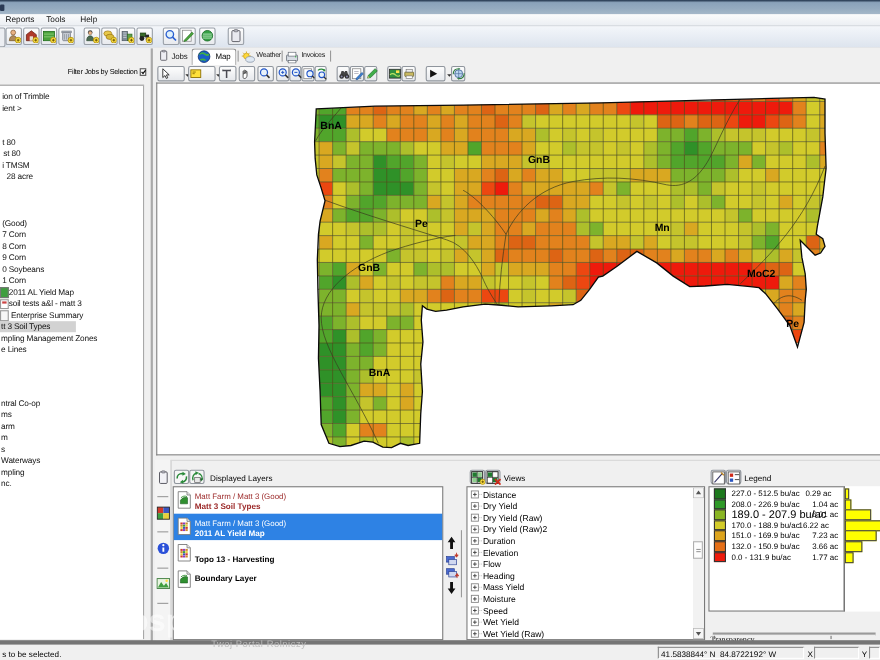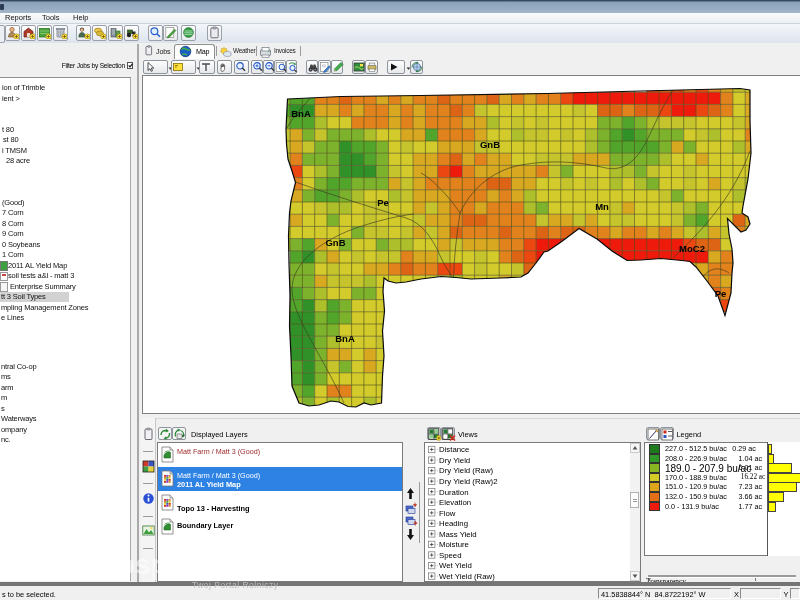--- a/index.html
+++ b/index.html
@@ -135,7 +135,7 @@
       <div style="position:absolute;left:1px;top:310px;white-space:nowrap">m</div>
       <div style="position:absolute;left:1px;top:320.5px;white-space:nowrap">s</div>
       <div style="position:absolute;left:1px;top:331px;white-space:nowrap">Waterways</div>
-      <div style="position:absolute;left:1px;top:341.5px;white-space:nowrap">ompany</div>
+      <div style="position:absolute;left:1px;top:341.5px;white-space:nowrap">mpling</div>
       <div style="position:absolute;left:1px;top:352px;white-space:nowrap">nc.</div>
     </div>
     <div style="position:absolute;left:0;top:261px;width:5.5px;height:7.5px;background:#3f9e3f;border:0.5px solid #777"></div>

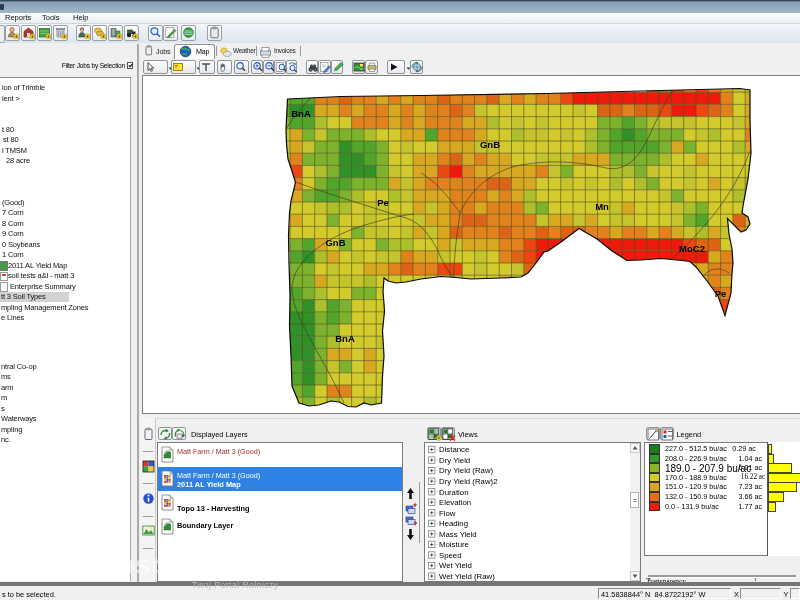--- a/index.html
+++ b/index.html
@@ -809,6 +809,7 @@
     <div style="position:absolute;left:191px;top:430px;width:80px;height:9px;font-family:Liberation Sans,sans-serif;font-size:7.4px;color:#000">Displayed Layers</div>
     <div style="position:absolute;left:157px;top:441.5px;width:245.5px;height:140.5px;background:#fff;border:1px solid #7a7a7a;box-sizing:border-box"></div>
     <div style="position:absolute;left:177px;top:446.5px;width:220px;height:9px;font-family:Liberation Sans,sans-serif;font-size:7.2px;color:#9c2a2a">Matt Farm / Matt 3 (Good)</div>
+    <div style="position:absolute;left:177px;top:455.5px;width:220px;height:9px;font-family:Liberation Sans,sans-serif;font-size:7.4px;font-weight:bold;color:#9c2a2a">Matt 3 Soil Types</div>
     <div style="position:absolute;left:160.5px;top:445.5px;width:13px;height:17px">
       <svg width="13" height="17" viewBox="0 0 13 17" style="position:absolute;left:0;top:0">
         <path d="M1 1h8l3 3v12H1z" fill="#fff" stroke="#777" stroke-width="0.8"></path>

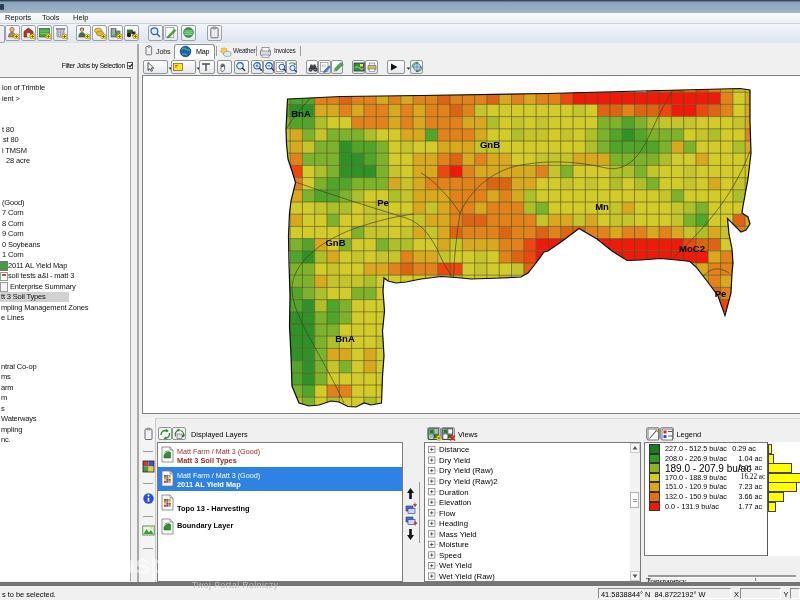--- a/index.html
+++ b/index.html
@@ -1016,7 +1016,7 @@
     <div style="position:absolute;left:726px;top:463.2px;width:36px;height:9px;font-family:Liberation Sans,sans-serif;font-size:7.2px;color:#000;text-align:right">6.01 ac</div>
     <div style="position:absolute;left:649px;top:472.8px;width:9px;height:7.5px;background:#d3cb28;border:0.5px solid #333"></div>
     <div style="position:absolute;left:665px;top:472.8px;width:70px;height:9px;font-family:Liberation Sans,sans-serif;font-size:7.2px;color:#000;white-space:nowrap">170.0 - 188.9 bu/ac</div>
-    <div style="position:absolute;left:726px;top:472.8px;width:54px;height:9px;font-family:Liberation Serif, serif;font-size:7.2px;color:#000;text-align:center">16.22 ac</div>
+    <div style="position:absolute;left:726px;top:472.8px;width:54px;height:9px;font-family:Liberation Sans, sans-serif;font-size:7.2px;color:#000;text-align:left">16.22 ac</div>
     <div style="position:absolute;left:649px;top:482.4px;width:9px;height:7.5px;background:#dda41c;border:0.5px solid #333"></div>
     <div style="position:absolute;left:665px;top:482.4px;width:70px;height:9px;font-family:Liberation Sans,sans-serif;font-size:7.2px;color:#000;white-space:nowrap">151.0 - 120.9 bu/ac</div>
     <div style="position:absolute;left:726px;top:482.4px;width:36px;height:9px;font-family:Liberation Sans,sans-serif;font-size:7.2px;color:#000;text-align:right">7.23 ac</div>

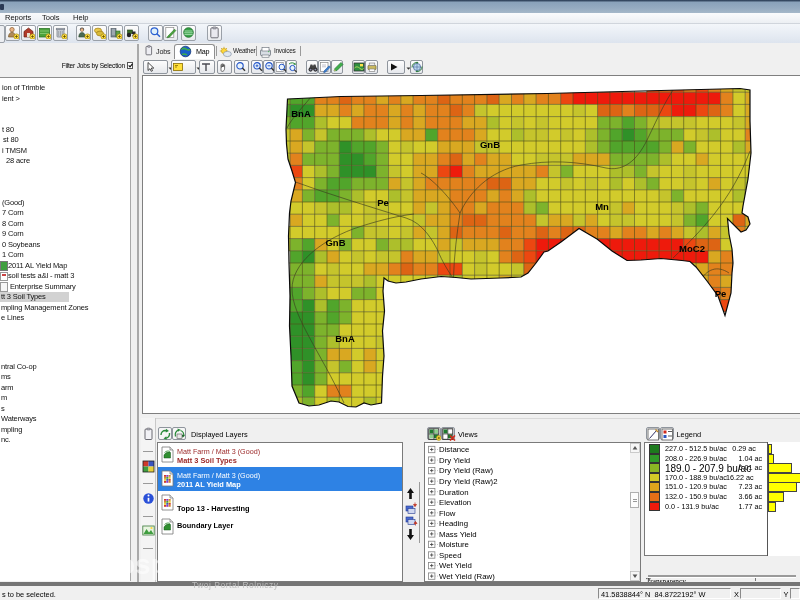--- a/index.html
+++ b/index.html
@@ -1018,7 +1018,7 @@
     <div style="position:absolute;left:665px;top:472.8px;width:70px;height:9px;font-family:Liberation Sans,sans-serif;font-size:7.2px;color:#000;white-space:nowrap">170.0 - 188.9 bu/ac</div>
     <div style="position:absolute;left:726px;top:472.8px;width:54px;height:9px;font-family:Liberation Sans, sans-serif;font-size:7.2px;color:#000;text-align:left">16.22 ac</div>
     <div style="position:absolute;left:649px;top:482.4px;width:9px;height:7.5px;background:#dda41c;border:0.5px solid #333"></div>
-    <div style="position:absolute;left:665px;top:482.4px;width:70px;height:9px;font-family:Liberation Sans,sans-serif;font-size:7.2px;color:#000;white-space:nowrap">151.0 - 120.9 bu/ac</div>
+    <div style="position:absolute;left:665px;top:482.4px;width:70px;height:9px;font-family:Liberation Sans,sans-serif;font-size:7.2px;color:#000;white-space:nowrap">151.0 - 169.9 bu/ac</div>
     <div style="position:absolute;left:726px;top:482.4px;width:36px;height:9px;font-family:Liberation Sans,sans-serif;font-size:7.2px;color:#000;text-align:right">7.23 ac</div>
     <div style="position:absolute;left:649px;top:492.0px;width:9px;height:7.5px;background:#e56f17;border:0.5px solid #333"></div>
     <div style="position:absolute;left:665px;top:492.0px;width:70px;height:9px;font-family:Liberation Sans,sans-serif;font-size:7.2px;color:#000;white-space:nowrap">132.0 - 150.9 bu/ac</div>

